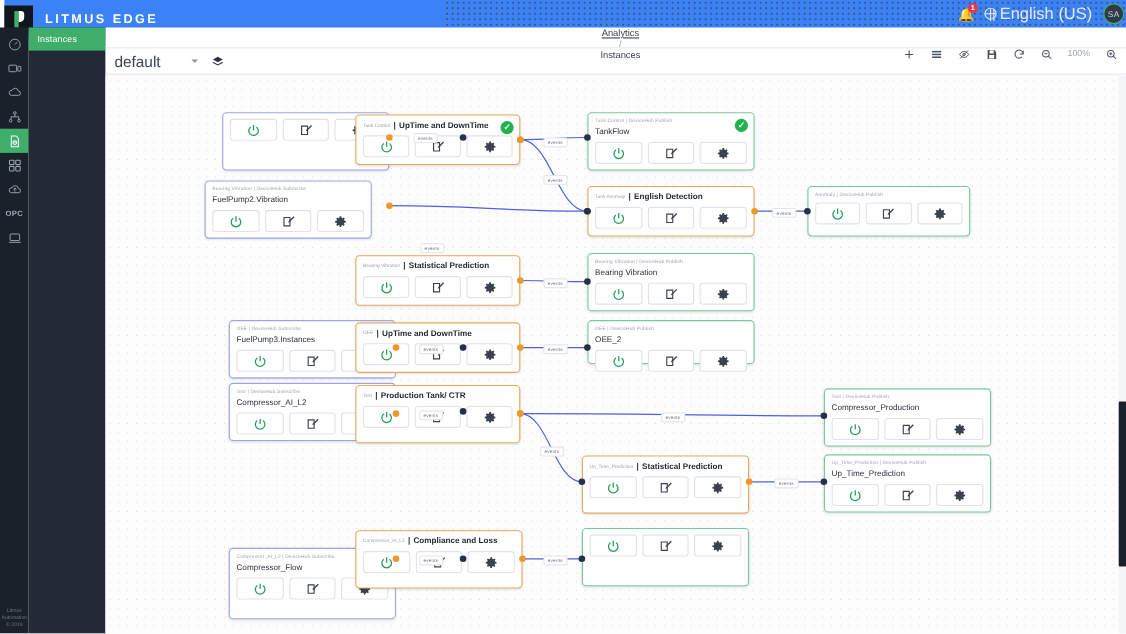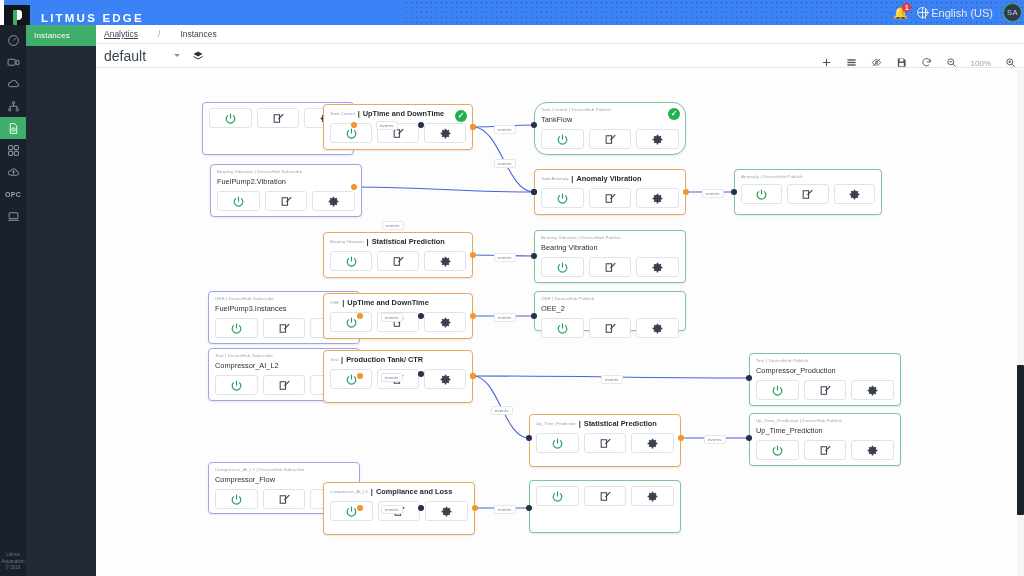--- a/index.html
+++ b/index.html
@@ -50,7 +50,7 @@
     font-size:6.5px; width:9px; height:9px; border-radius:50%;
     display:flex; align-items:center; justify-content:center; font-weight:bold;
   }
-  .lang { display:flex; align-items:center; gap:3px; color:#e7e9ee; font-size:11px; }
+  .lang { display:flex; align-items:center; gap:3px; color:#e7e9ee; font-size:15px; }
   .globe {
     width:11px; height:11px; border-radius:50%; border:1.2px solid #e7e9ee;
     position:relative; display:inline-block;

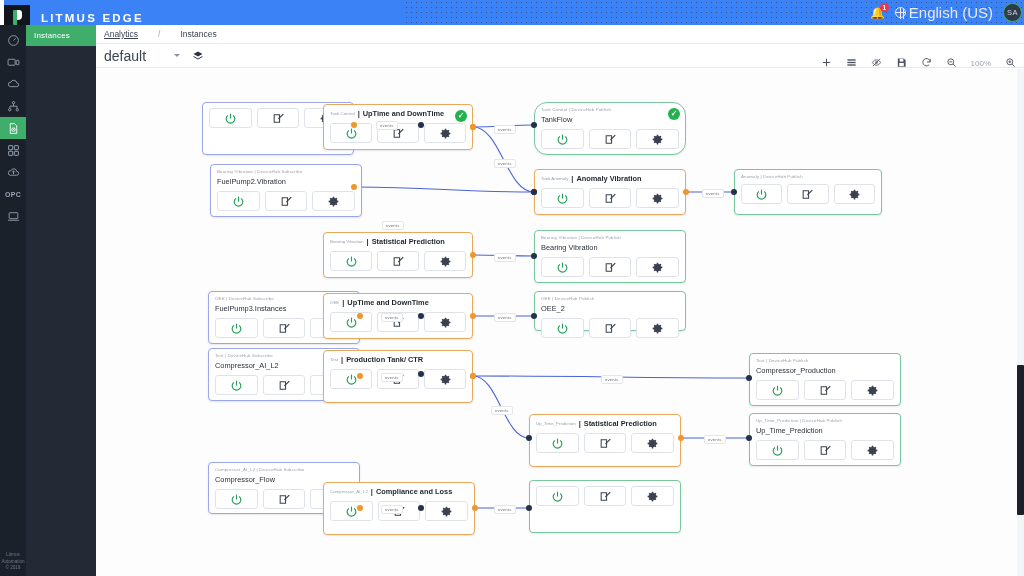--- a/index.html
+++ b/index.html
@@ -95,7 +95,7 @@
   .main { position:absolute; left:96px; top:25px; width:928px; height:551px; background:#fff; }
   .breadcrumb {
     height:19px; border-bottom:1px solid #e6e8eb; display:flex; align-items:center;
-    padding-left:8px; font-size:8.5px; color:#4a5260; gap:20px;
+    padding-left:8px; font-size:8.5px; color:#4a5260; gap:0;flex-direction:column;
   }
   .breadcrumb .crumb-link { text-decoration:underline; color:#3b4452; }
   .breadcrumb .crumb-sep { color:#9aa1ad; }

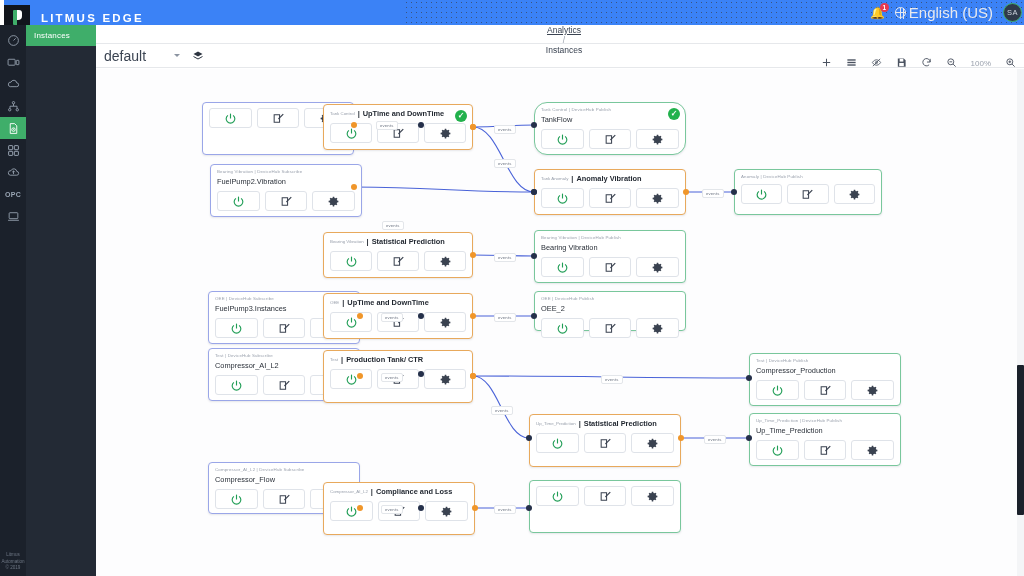--- a/index.html
+++ b/index.html
@@ -115,7 +115,7 @@
   }
   .layers-icon { margin-left:10px; color:#2d3440; display:flex; }
   .toolbar-right {
-    position:absolute; right:8px; top:0; height:24px; display:flex; align-items:flex-end; gap:14px;
+    position:absolute; right:8px; top:0; height:24px; display:flex; align-items:flex-start; gap:14px;
   }
   .tb-btn { color:#4a5260; display:flex; align-items:center; justify-content:center; }
   .tb-zoom { font-size:8px; color:#9aa1ad; }

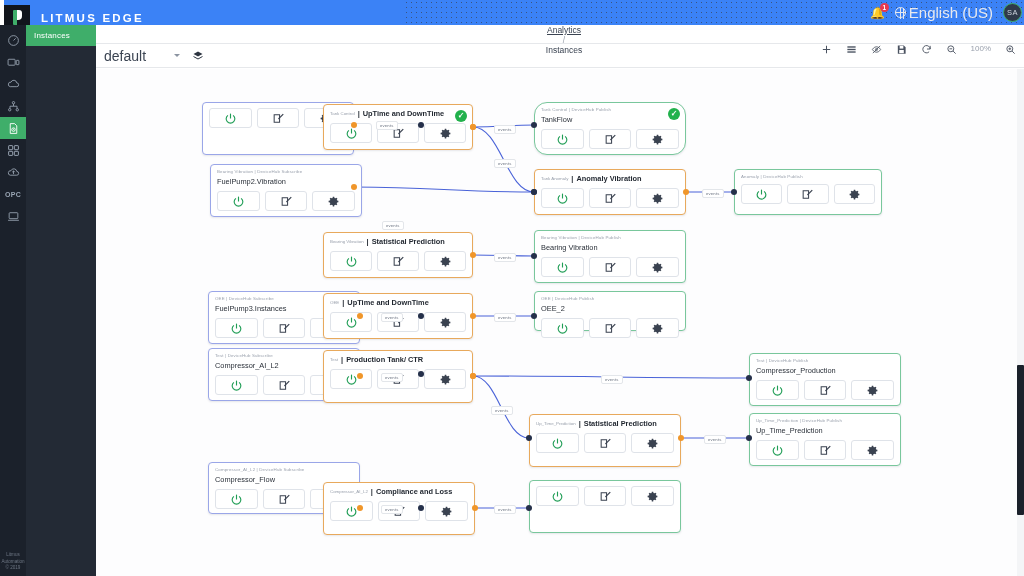--- a/index.html
+++ b/index.html
@@ -438,7 +438,7 @@
           </div>
           <div class="check">✓</div>
         </div>
-        <div class="node pub" style="left: 438px; top: 33px; width: 152px; height: 53px; border-radius: 13px;">
+        <div class="node pub" style="left: 438px; top: 33px; width: 152px; height: 53px;">
           <div class="node-head">
             <div class="node-meta">Tank Control  |  DeviceHub Publish</div>
             <div class="node-title">TankFlow</div>

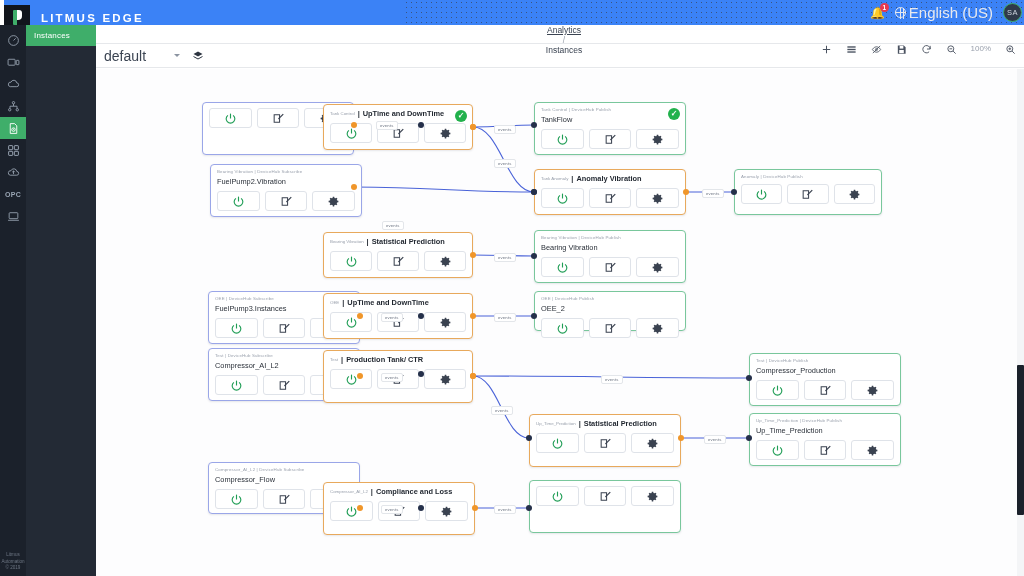--- a/index.html
+++ b/index.html
@@ -384,7 +384,7 @@
             </div>
           </div>
         </div>
-        <div class="node sub" style="left: 114px; top: 95px; width: 152px; height: 53px;">
+        <div class="node sub" style="left: 90px; top: 95px; width: 152px; height: 53px;">
           <div class="node-head">
             <div class="node-meta">Bearing Vibration  |  DeviceHub Subscribe</div>
             <div class="node-title">FuelPump2.Vibration</div>

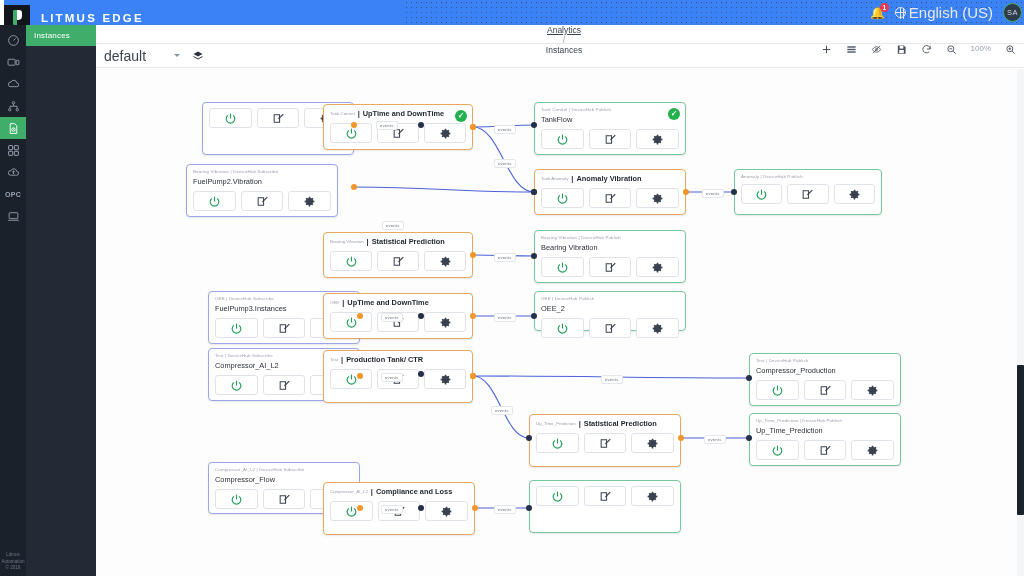--- a/index.html
+++ b/index.html
@@ -469,7 +469,7 @@
             <div class="node-title-inline">
               <span class="tl-meta">Tank Anomaly</span>
               <span class="tl-bar">|</span>
-              <span class="tl-main">Anomaly Vibration</span>
+              <span class="tl-main">English Detection</span>
             </div>
           </div>
           <div class="node-btns">

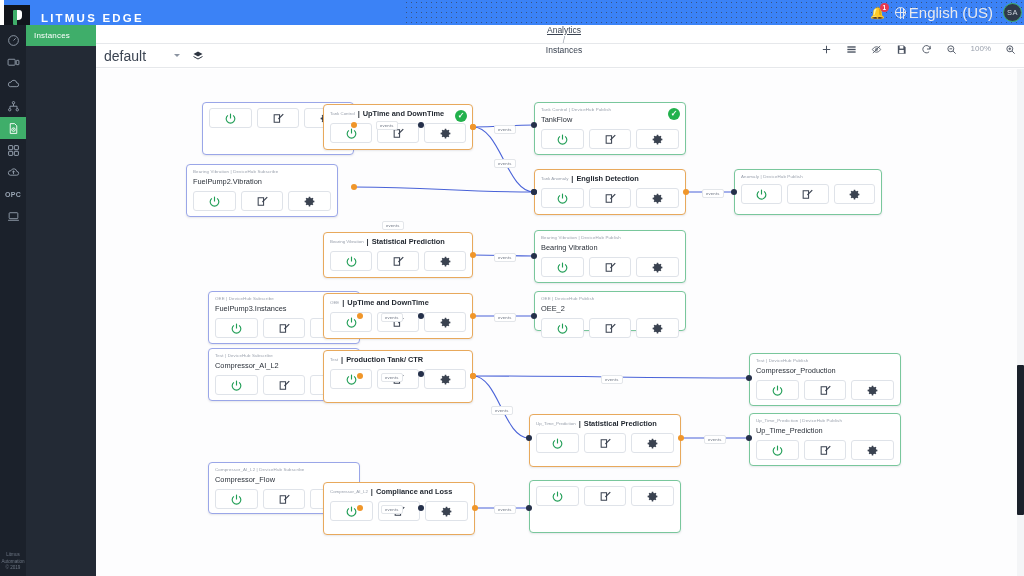--- a/index.html
+++ b/index.html
@@ -778,7 +778,7 @@
             </div>
           </div>
         </div>
-        <div class="node sub" style="left: 112px; top: 393px; width: 152px; height: 52px;">
+        <div class="node sub" style="left: 112px; top: 429px; width: 152px; height: 65px;">
           <div class="node-head">
             <div class="node-meta">Compressor_AI_L2  |  DeviceHub Subscribe</div>
             <div class="node-title">Compressor_Flow</div>

